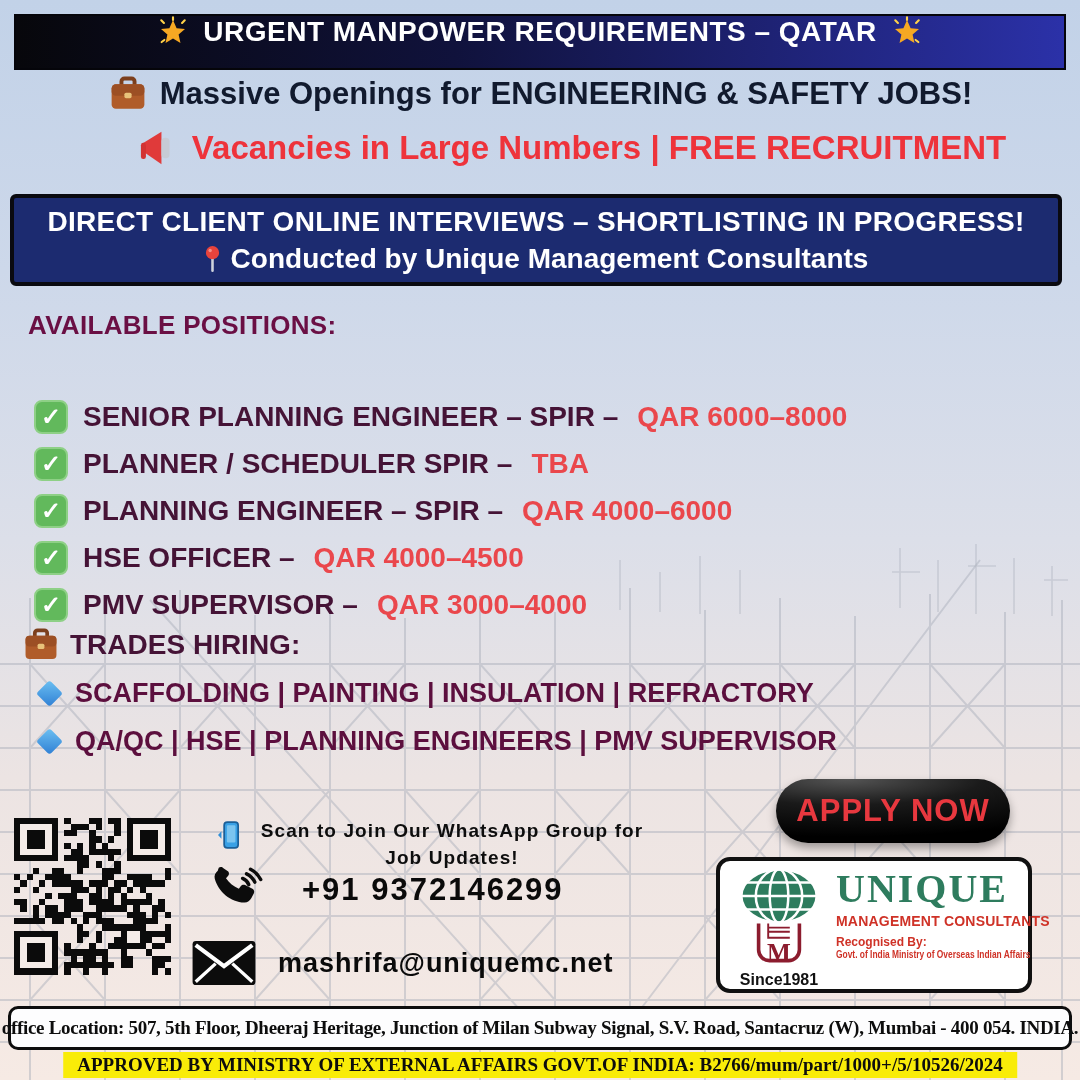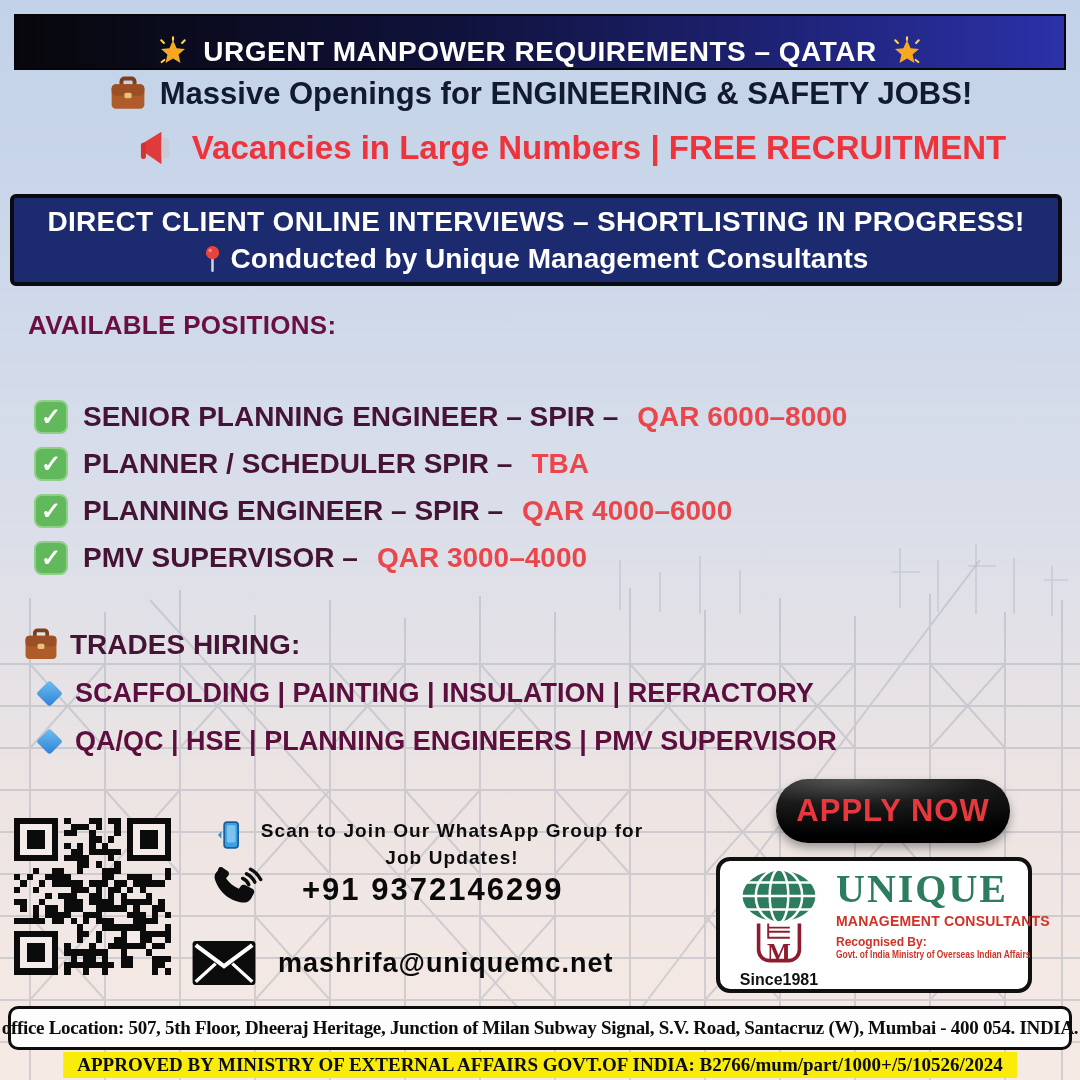--- a/index.html
+++ b/index.html
@@ -11,7 +11,7 @@
 
   .top-banner{left:14px;top:14px;width:1048px;height:52px;
     background:linear-gradient(90deg,#07070b 0%,#10123c 42%,#2b31a8 100%);
-    border:2px solid #05050a;display:flex;align-items:flex-end;justify-content:center;gap:14px;}
+    border:2px solid #05050a;display:flex;align-items:flex-start;justify-content:center;gap:14px;}
   .top-banner .t{color:#fff;font-size:28px;font-weight:800;letter-spacing:.5px;white-space:nowrap;}
 
   .massive-row{left:0;top:76px;width:1080px;display:flex;align-items:center;justify-content:center;gap:12px;}

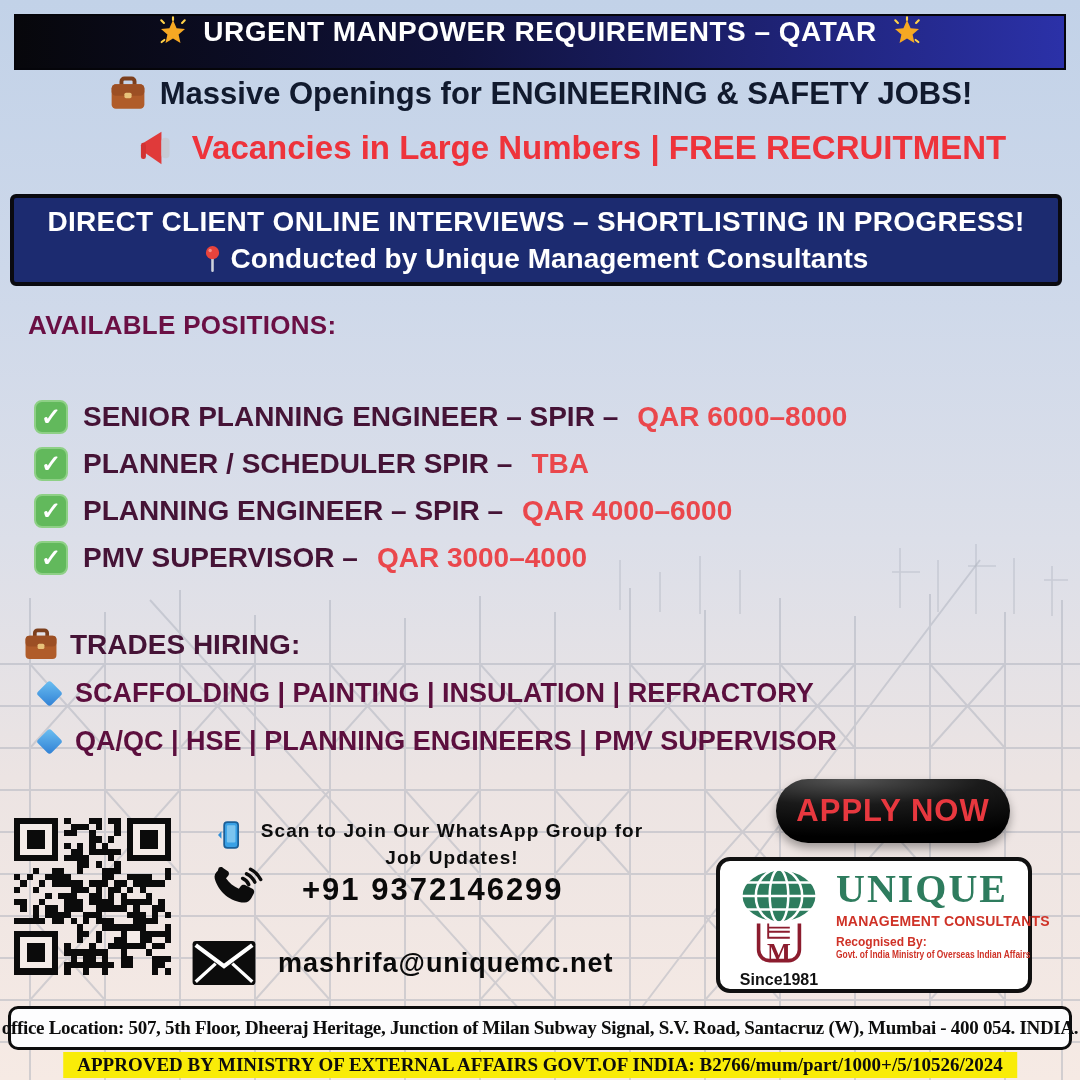--- a/index.html
+++ b/index.html
@@ -165,6 +165,11 @@
       <span class="checkbox"></span>
       <span class="pos-label">PLANNING ENGINEER – SPIR –</span>
       <span class="pos-salary">QAR 4000–6000</span>
+    </div>
+    <div class="pos-row">
+      <span class="checkbox"></span>
+      <span class="pos-label">HSE OFFICER –</span>
+      <span class="pos-salary">QAR 4000–4500</span>
     </div>
     <div class="pos-row">
       <span class="checkbox"></span>

